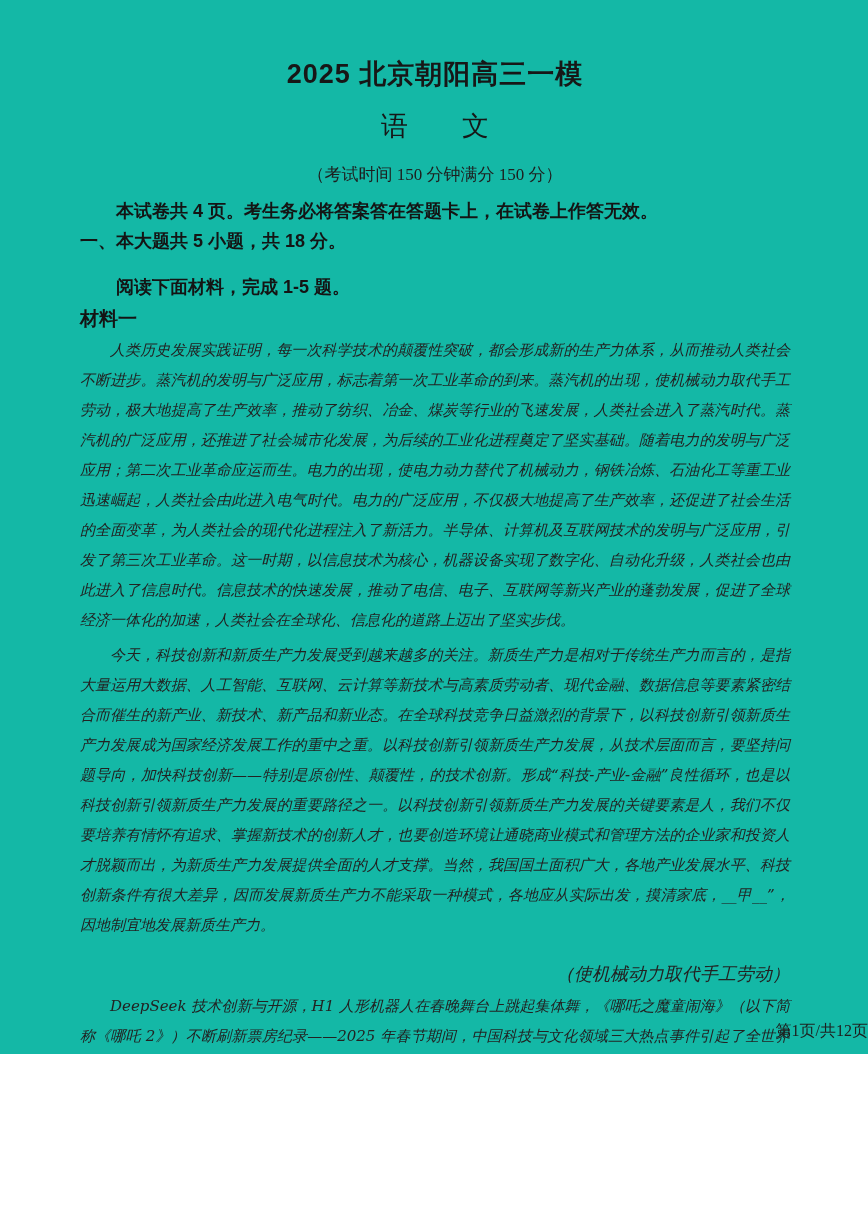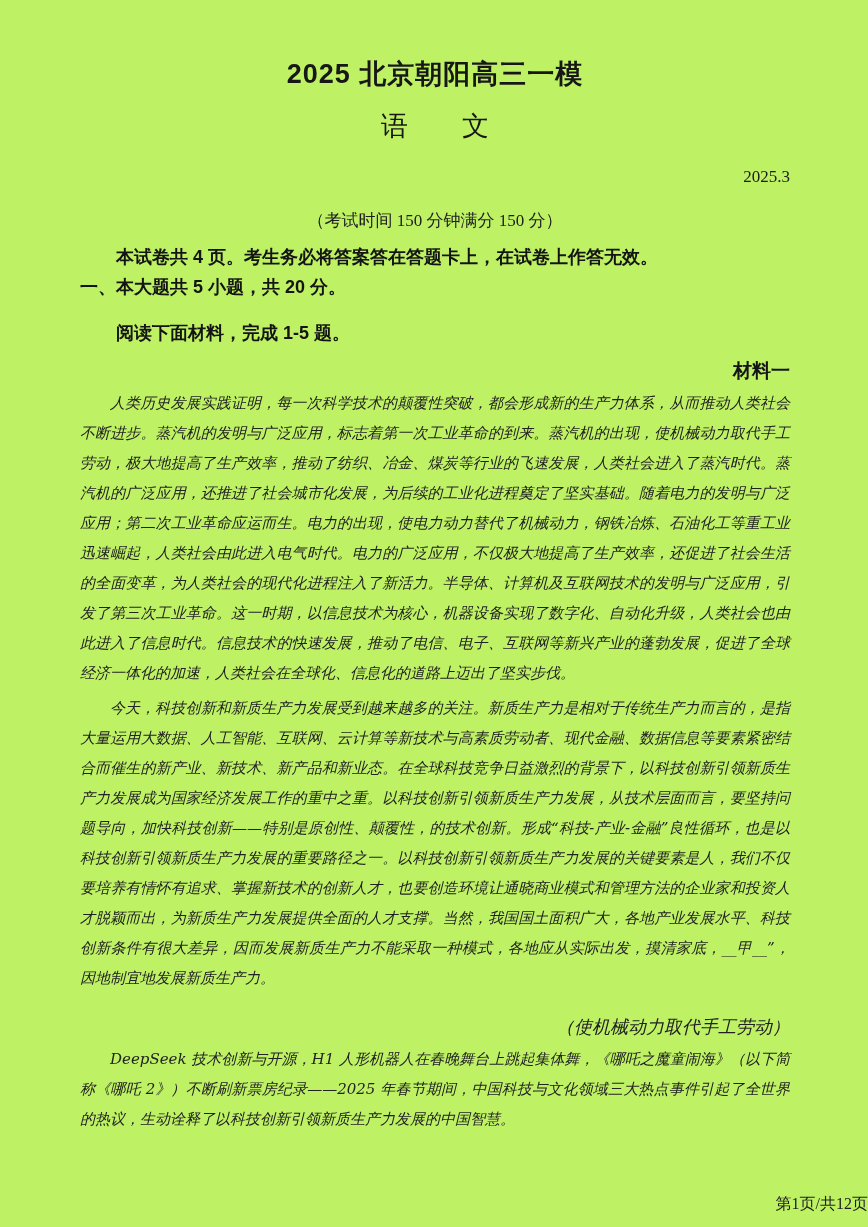--- a/index.html
+++ b/index.html
@@ -7,8 +7,8 @@
   .page {
     position: relative;
     width: 868px;
-    height: 1227px;
-    background: #bef264;
+    height: 1054px;
+    background: #14b8a6;
     color: #1e1e1e;
     overflow: hidden;
     font-family: "Liberation Serif", serif;

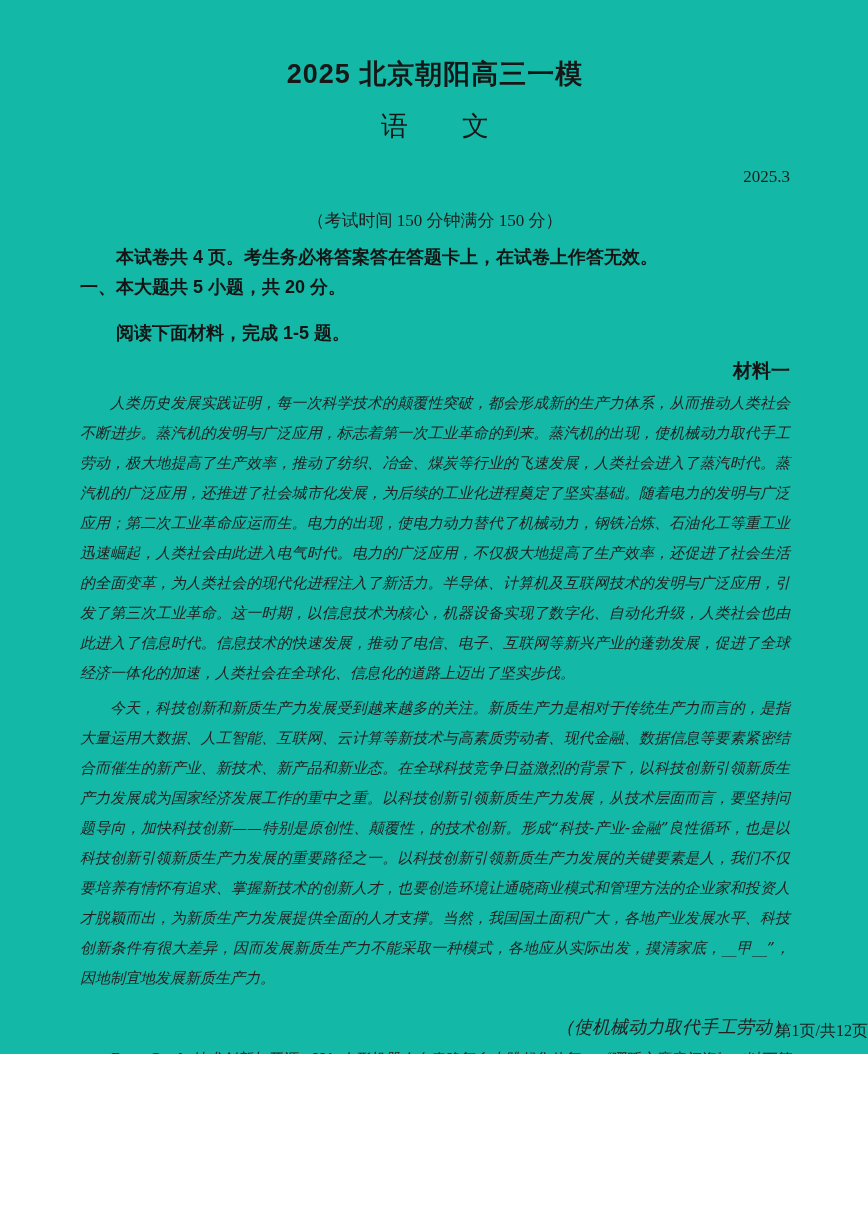--- a/index.html
+++ b/index.html
@@ -119,7 +119,6 @@
 
     <div class="subject">语　　文</div>
 
-    <div class="date">2025.3</div>
 
     <div class="exam-info">（考试时间 150 分钟满分 150 分）</div>
 

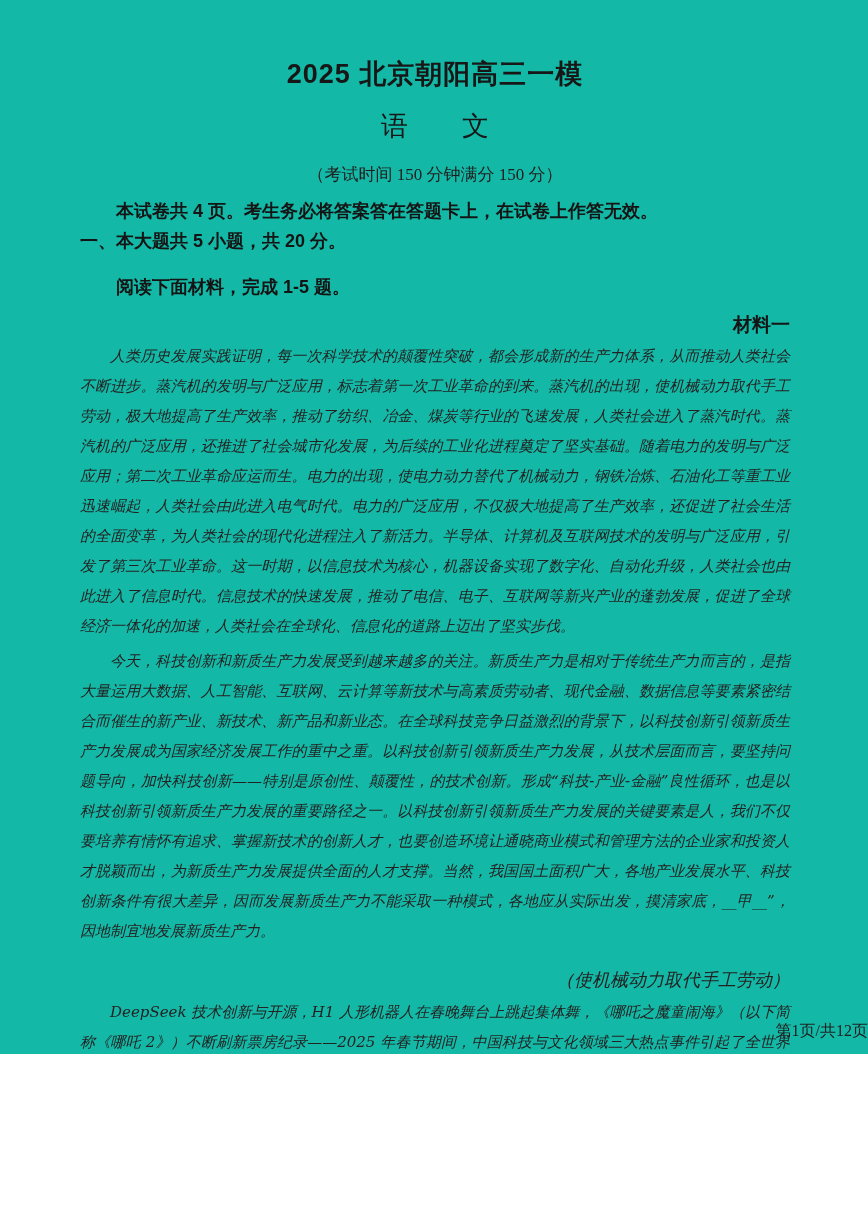--- a/index.html
+++ b/index.html
@@ -124,7 +124,7 @@
 
     <div class="notice">本试卷共 4 页。考生务必将答案答在答题卡上，在试卷上作答无效。</div>
 
-    <div class="sec-heading">一、本大题共 5 小题，共 20 分。</div>
+    <div class="sec-heading">一、本大题共 5 小题，共 18 分。</div>
 
     <div class="instruction">阅读下面材料，完成 1-5 题。</div>
 

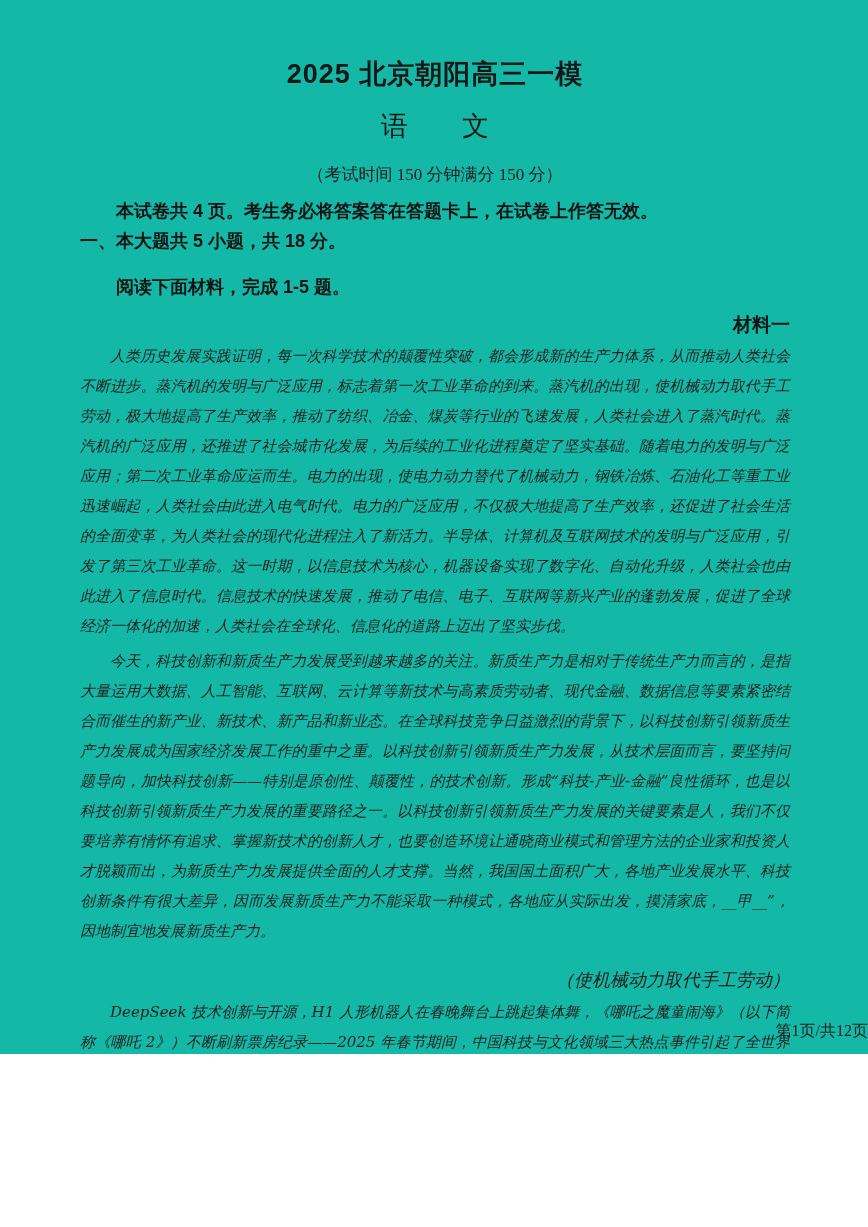--- a/index.html
+++ b/index.html
@@ -73,12 +73,12 @@
     color: #141414;
   }
   .mat-heading {
-    text-align: right;
+    text-align: left;
     font-family: "Liberation Sans", sans-serif;
     font-weight: bold;
     font-size: 19px;
     line-height: 1.2;
-    margin-top: 15px;
+    margin-top: 9px;
     color: #141414;
   }
   .body-para {

